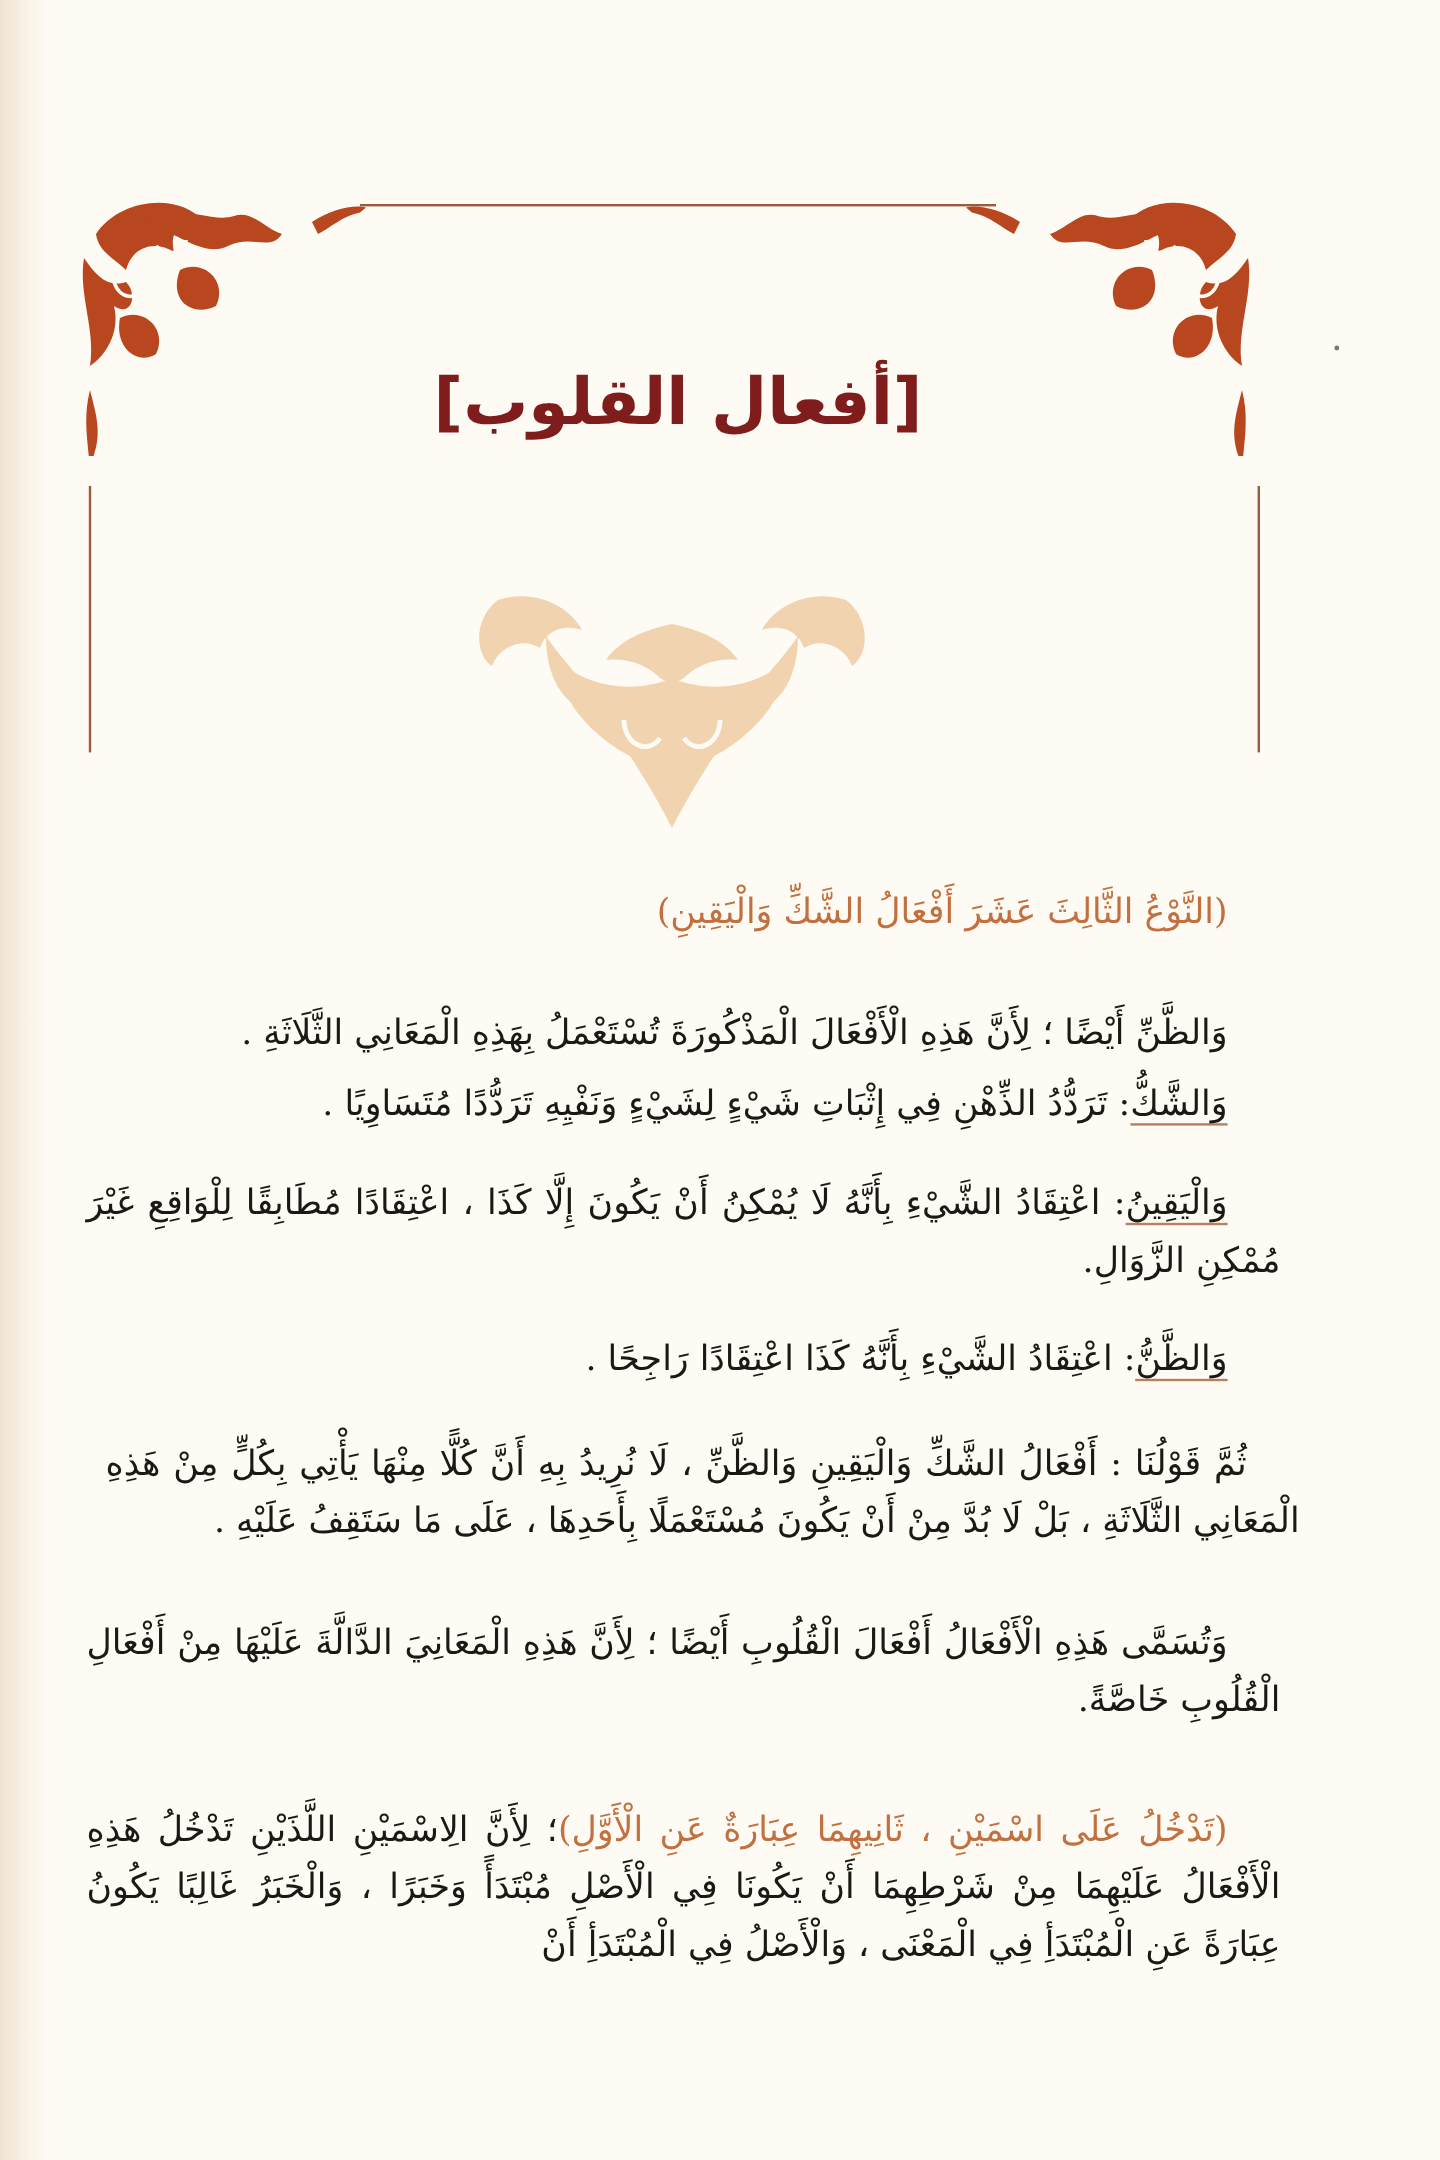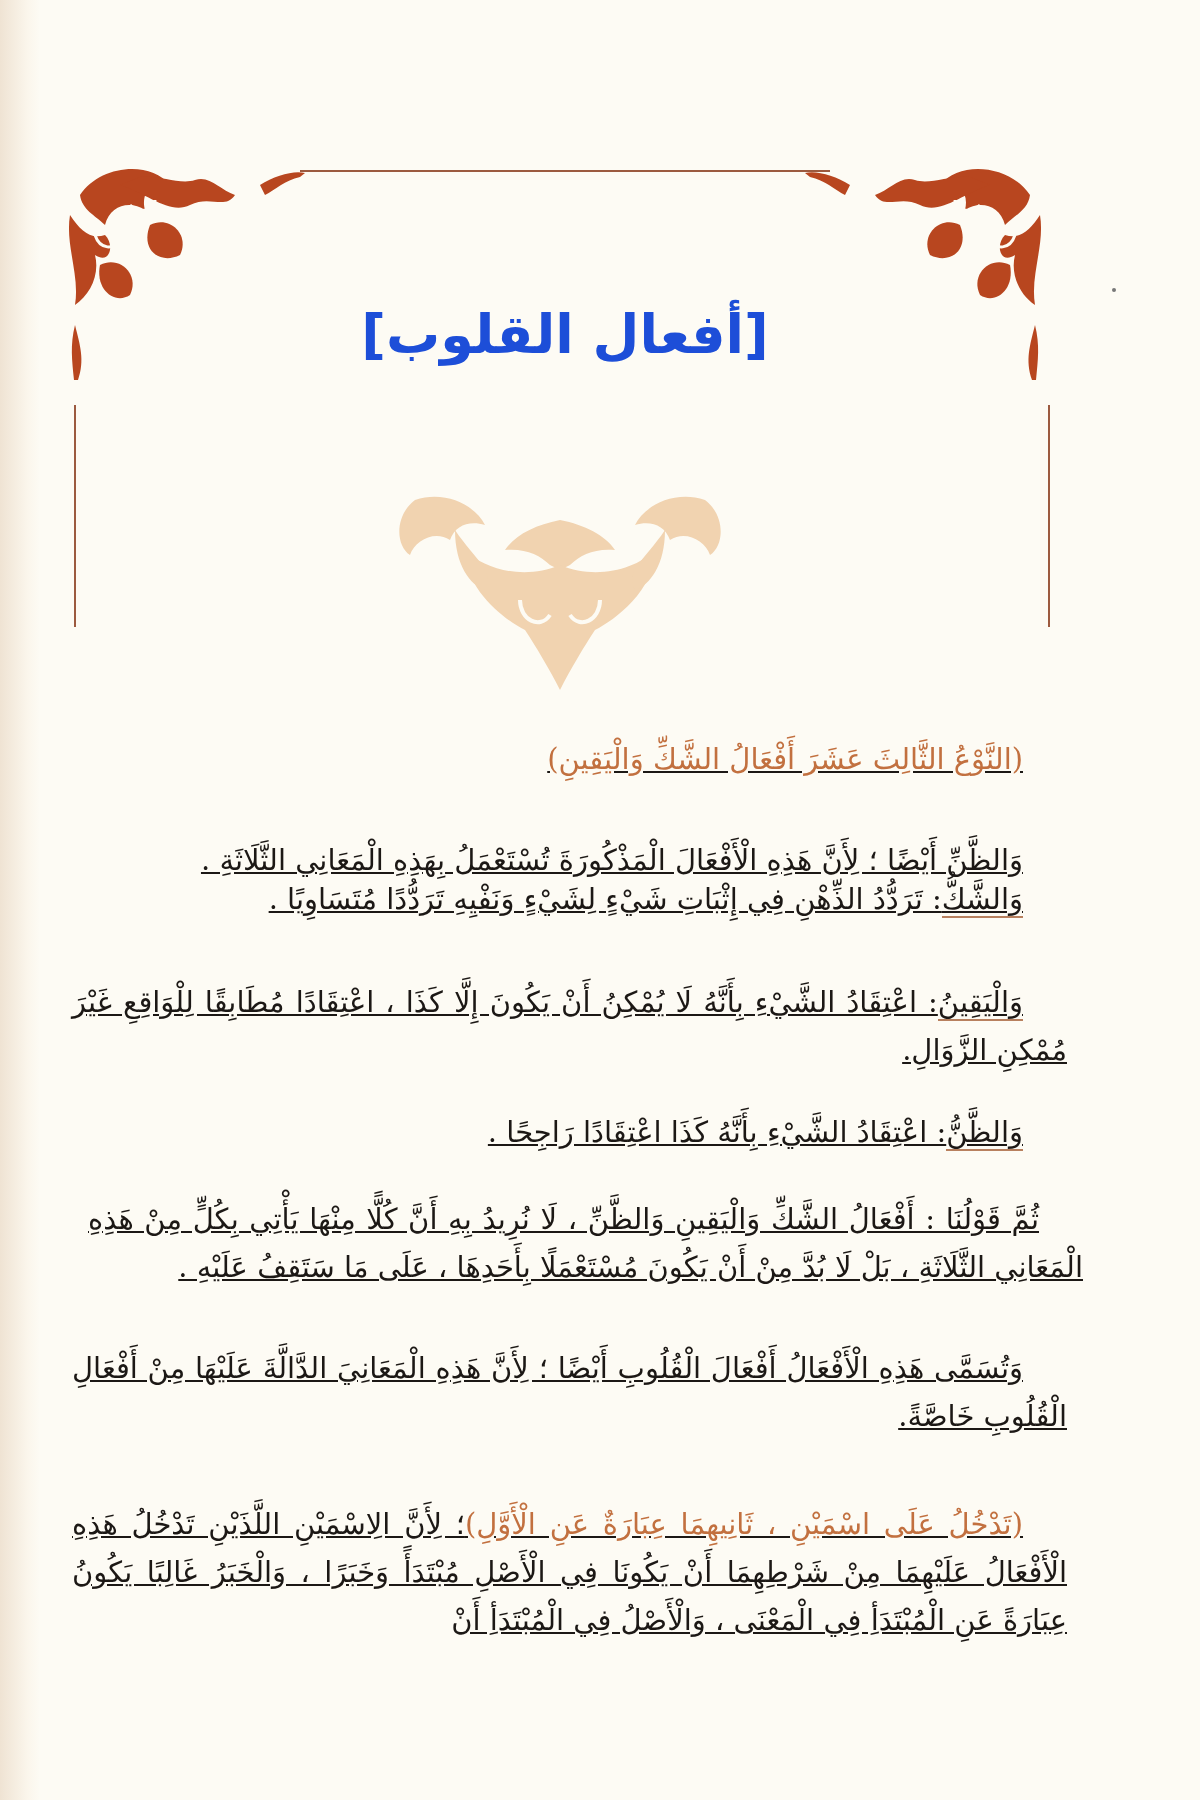--- a/index.html
+++ b/index.html
@@ -29,7 +29,7 @@
       position: absolute; left: 330px; top: 295px; width: 470px;
       text-align: center; direction: rtl;
       font-family: "DejaVu Sans", sans-serif; font-weight: bold;
-      font-size: 54px; color: #1d4ed8; line-height: 80px;
+      font-size: 54px; color: #7f1d1d; line-height: 80px;
     }
     .center-ornament { position: absolute; left: 355px; top: 470px; width: 410px; height: 230px; }
     .text {

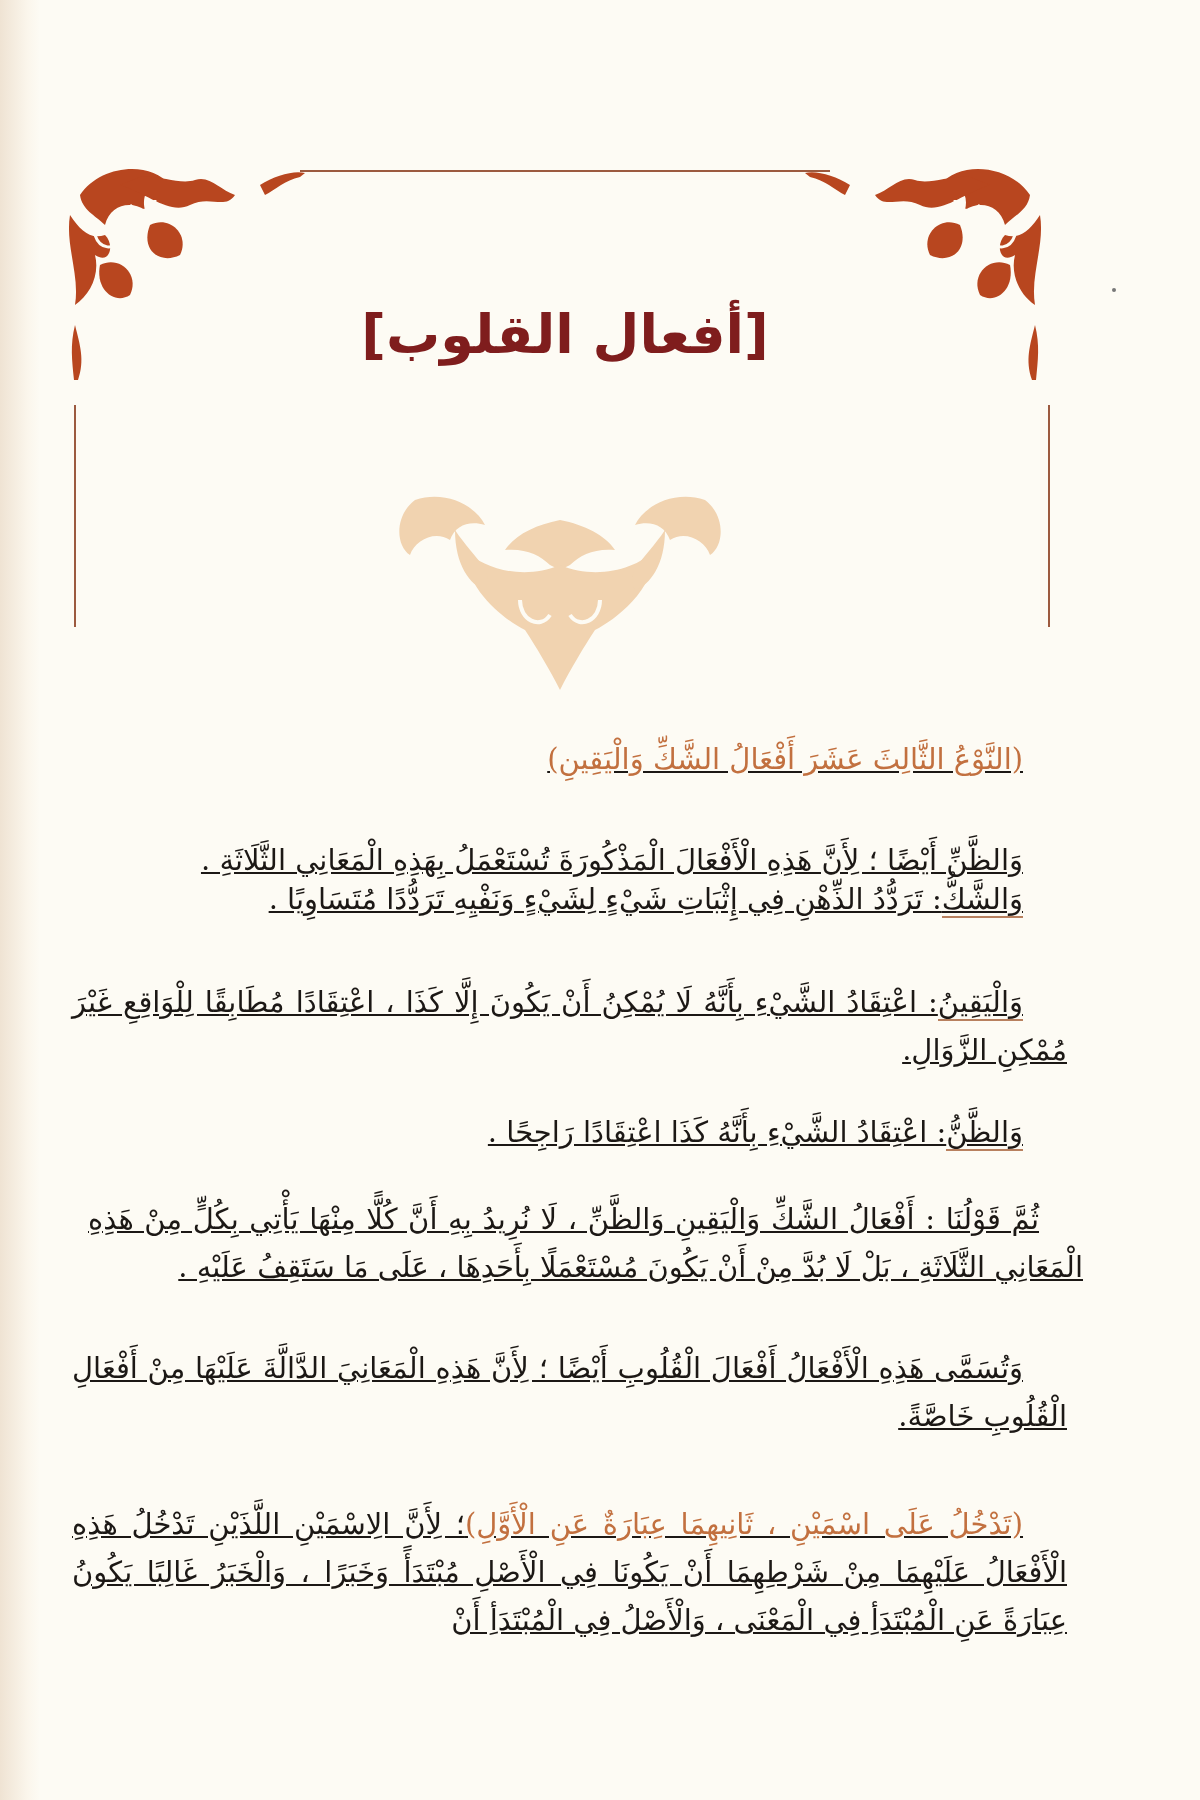--- a/index.html
+++ b/index.html
@@ -37,7 +37,6 @@
       direction: rtl; text-align: justify; text-align-last: right;
       font-family: "DejaVu Serif", serif; font-size: 29px; line-height: 48px;
       color: #1c1815;
-      text-decoration: underline;
     }
     .text.indent { text-indent: 44px; }
     .matn { color: #c2703f; }

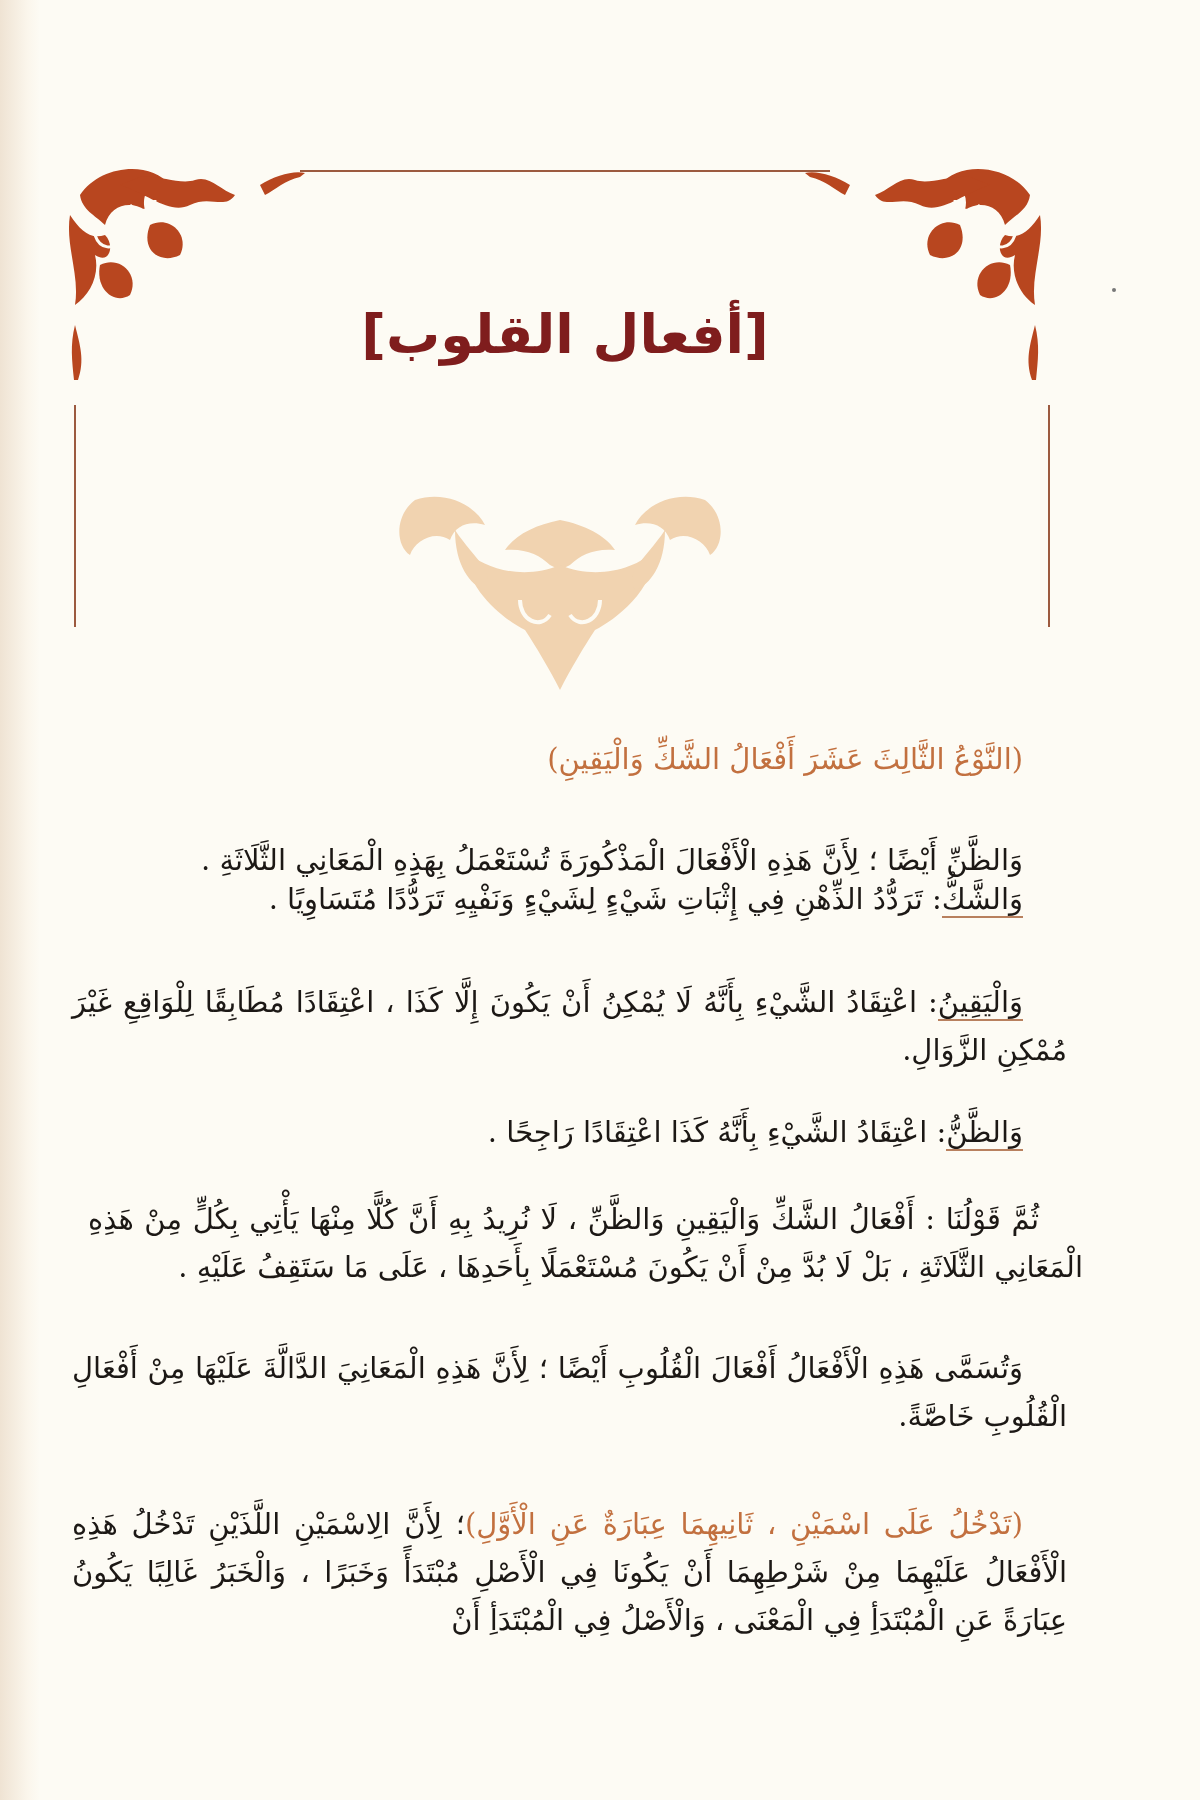--- a/index.html
+++ b/index.html
@@ -110,7 +110,7 @@
   <span>وَالظَّنِّ أَيْضًا ؛ لِأَنَّ هَذِهِ الْأَفْعَالَ الْمَذْكُورَةَ تُسْتَعْمَلُ بِهَذِهِ الْمَعَانِي الثَّلَاثَةِ .</span>
 </div>
 
-<div class="text indent" style="top:875px;">
+<div class="text indent" style="top:895px;">
   <span class="underline">وَالشَّكُّ</span><span>: تَرَدُّدُ الذِّهْنِ فِي إِثْبَاتِ شَيْءٍ لِشَيْءٍ وَنَفْيِهِ تَرَدُّدًا مُتَسَاوِيًا .</span>
 </div>
 

